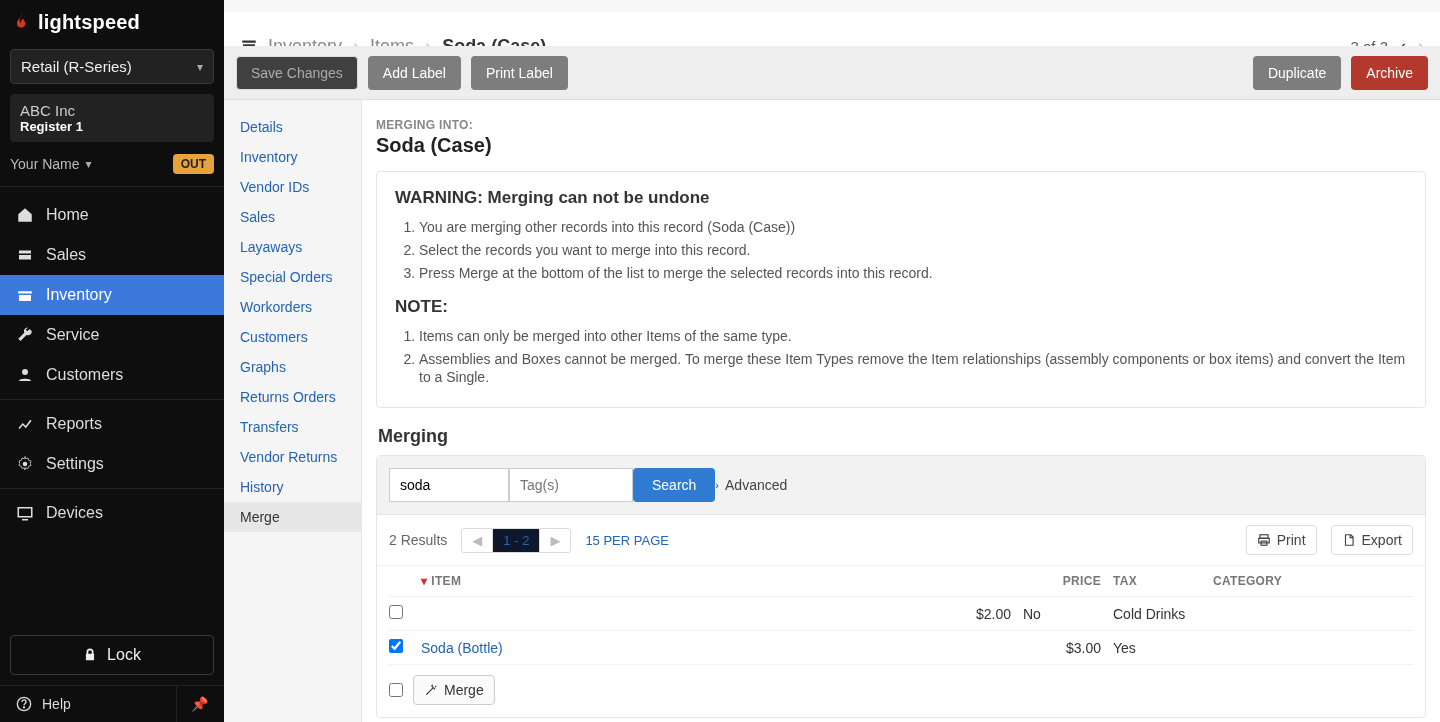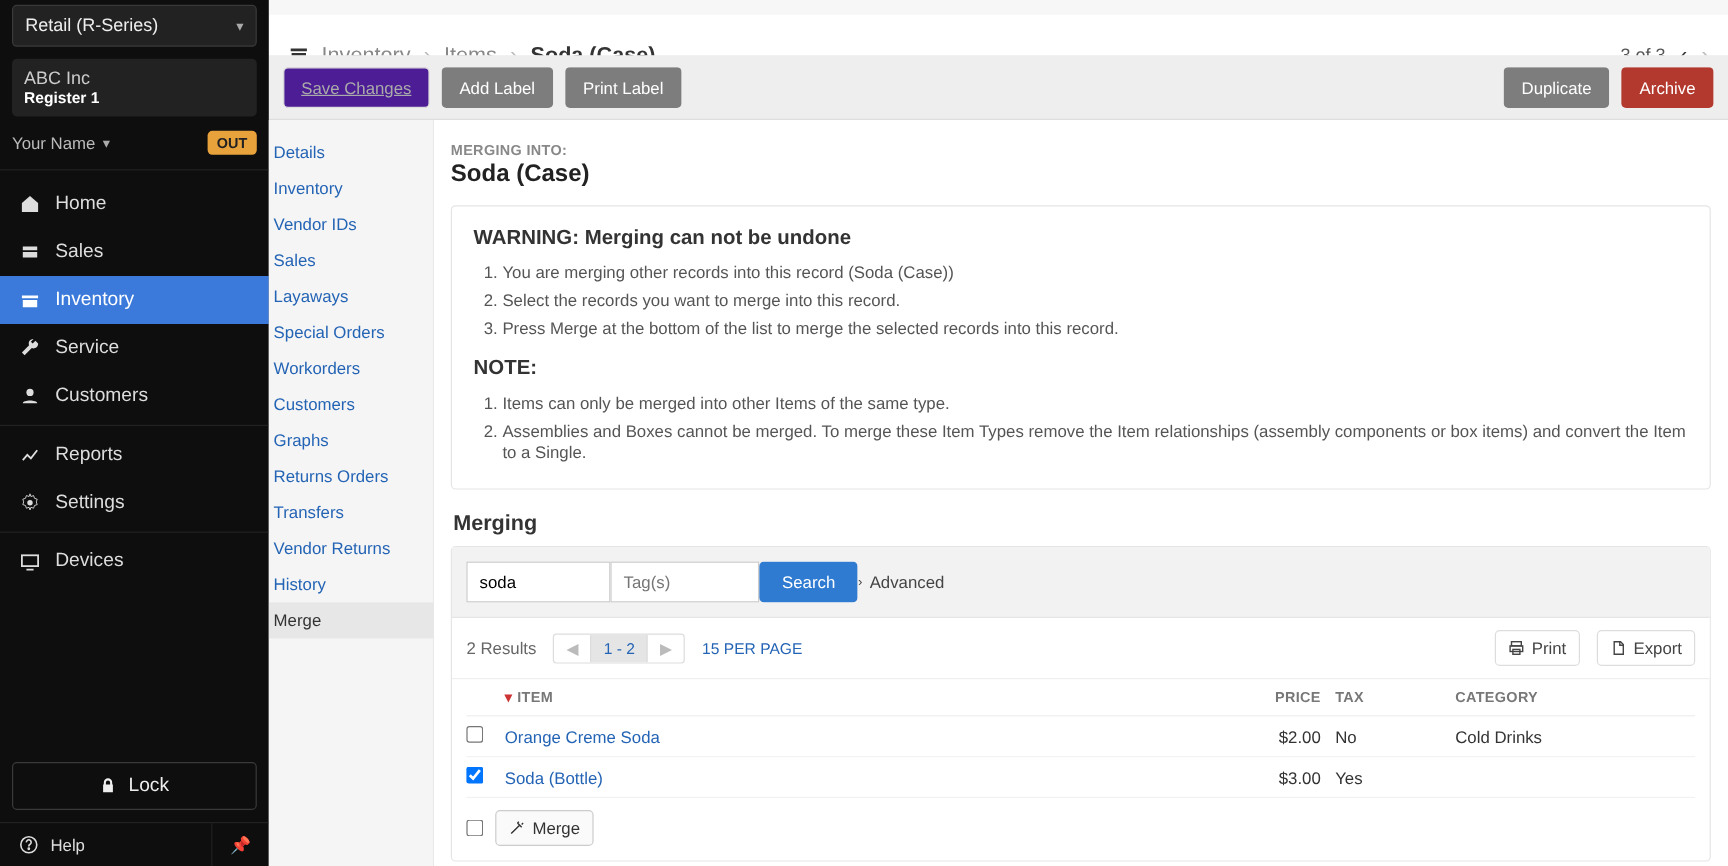--- a/index.html
+++ b/index.html
@@ -99,6 +99,14 @@
 <body>
 
 <div class="sidebar">
+  <div class="logo-row">
+    <span class="logo-flame">
+      <svg width="20" height="22" viewBox="0 0 24 24" fill="currentColor">
+          <path d="M12 2c1 4-3 5-3 9 0 2 1 3 2 3-1-2 1-3 2-5 1 2 3 3 3 6 0 3-2 5-5 5s-5-2-5-5c0-6 6-7 6-13z"></path>
+        </svg>
+    </span>
+    <span class="logo-text">lightspeed</span>
+  </div>
 
   <div class="product-select">
     <span>Retail (R-Series)</span>

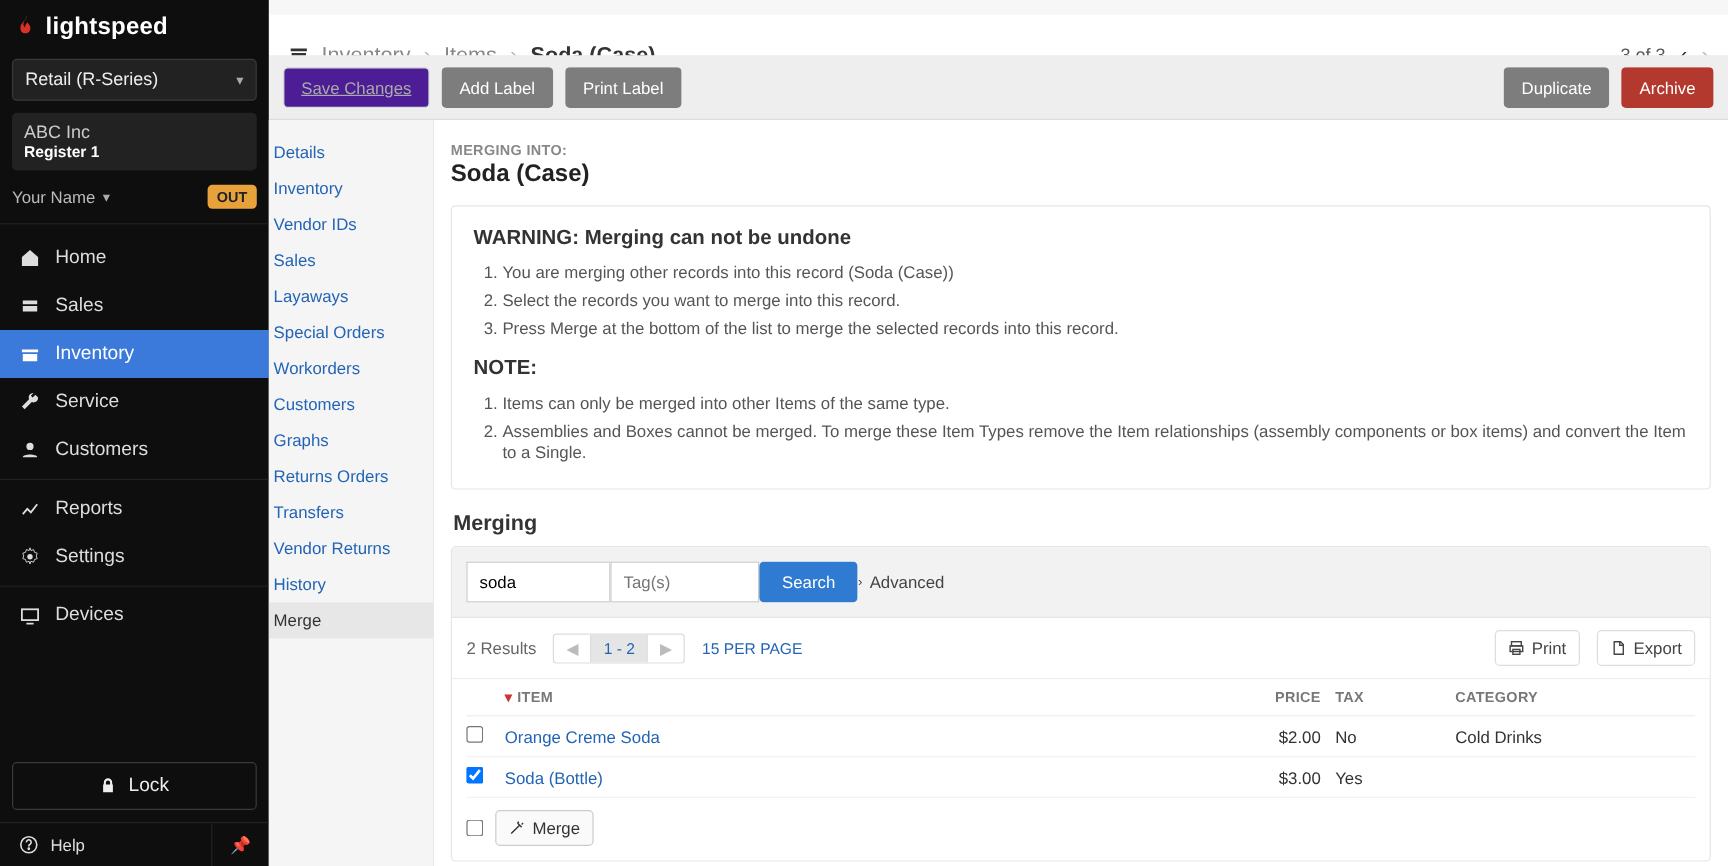--- a/index.html
+++ b/index.html
@@ -44,7 +44,7 @@
 
 .actionbar { position: fixed; left: 224px; top: 46px; right: 0; height: 54px; background: #eee; border-bottom: 1px solid #ddd; display: flex; align-items: center; padding: 0 12px; gap: 10px; }
 .btn { display: inline-flex; align-items: center; padding: 8px 14px; border-radius: 4px; border: 1px solid transparent; font-size: 14px; cursor: pointer; }
-.btn.disabled { background: #4c1d95; color: #aaa; border-color: #ddd; cursor: default; text-decoration: underline; }
+.btn.disabled { background: #404040; color: #aaa; border-color: #ddd; cursor: default; }
 .btn.gray { background: #7d7d7d; color: #fff; }
 .btn.red { background: #b3382d; color: #fff; }
 .actionbar .spacer { flex: 1; }

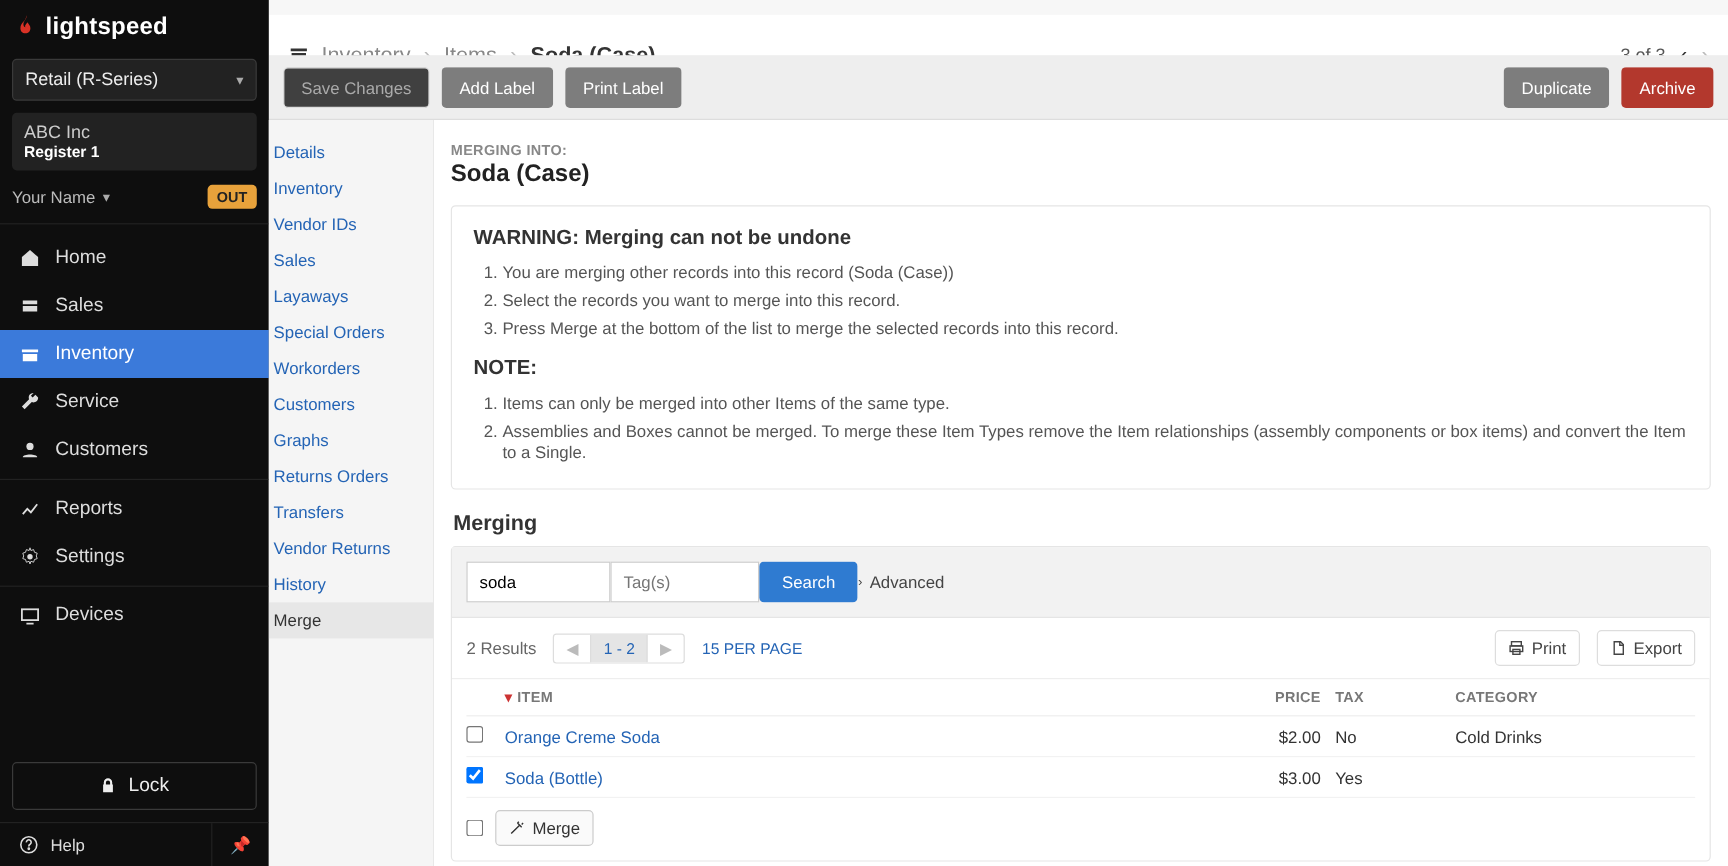--- a/index.html
+++ b/index.html
@@ -51,7 +51,7 @@
 
 
 .subnav { position: fixed; left: 224px; top: 100px; width: 138px; bottom: 0; background: #f5f5f5; border-right: 1px solid #e5e5e5; padding: 12px 0; overflow:auto;}
-.subnav a { display: block; padding: 7px 4px; color: #2464b5; font-size: 14px; text-decoration: none; cursor: pointer; }
+.subnav a { display: block; padding: 7px 16px; color: #2464b5; font-size: 14px; text-decoration: none; cursor: pointer; }
 .subnav a.active { background: #e7e7e7; color: #333; font-weight: 500; }
 
 

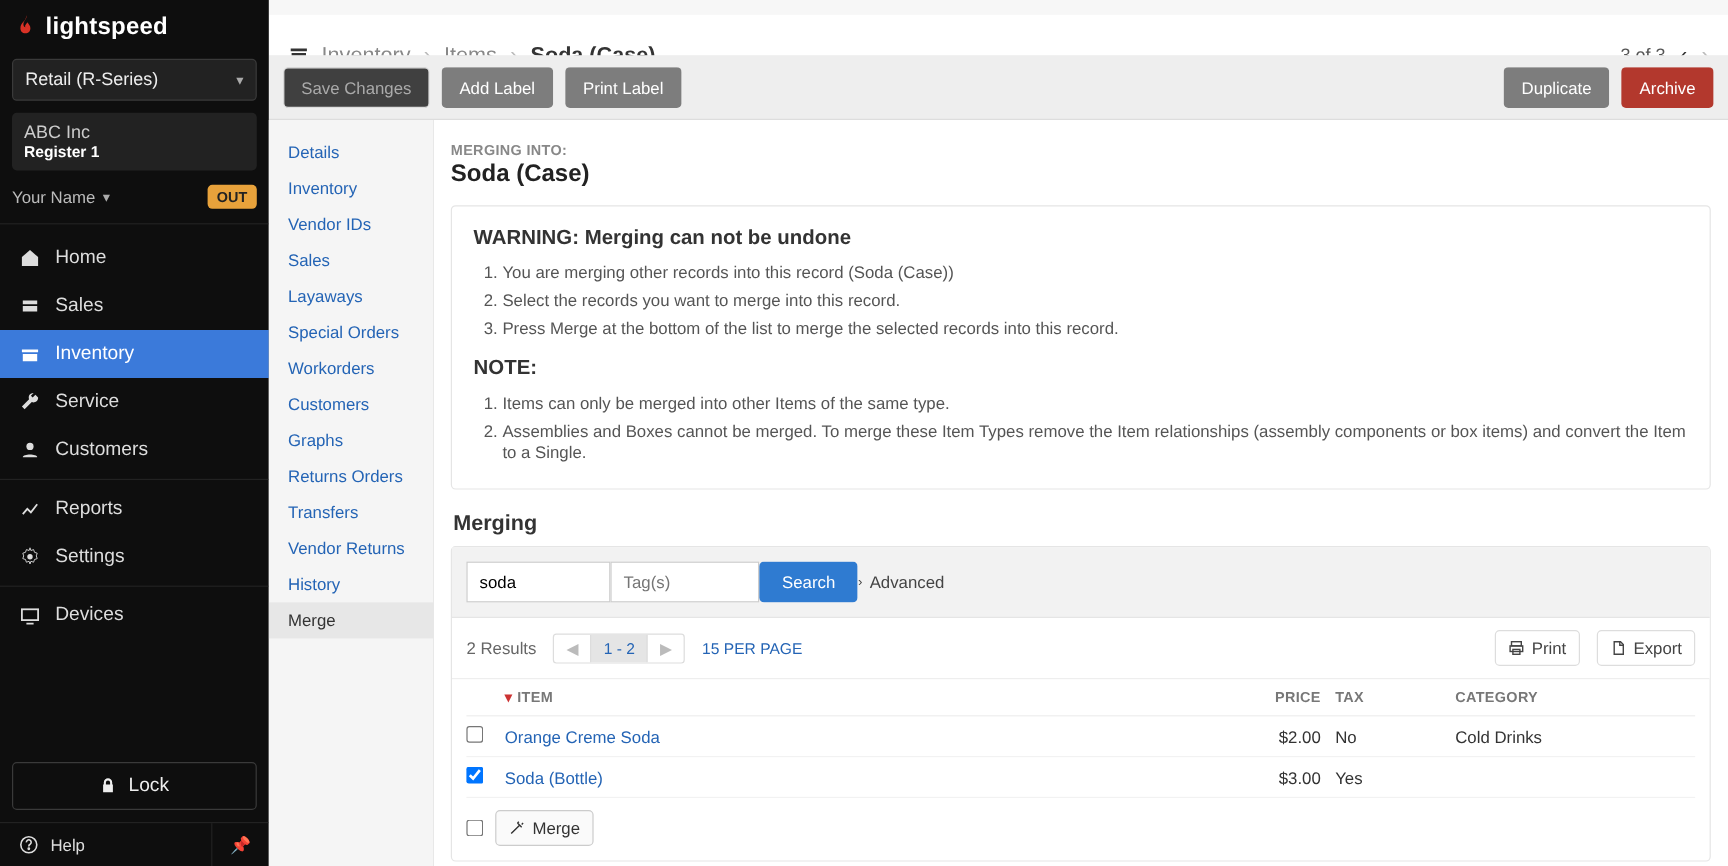--- a/index.html
+++ b/index.html
@@ -80,7 +80,7 @@
 .pager-mini { display: flex; align-items: center; border: 1px solid #ddd; border-radius: 3px; overflow: hidden; }
 .pager-mini span { padding: 4px 10px; font-size: 13px; }
 .pager-mini .pg-nav { color: #bbb; cursor: default; }
-.pager-mini .pg-current { background: #e5e5e5; color: #2464b5; border-left: 1px solid #ddd; border-right: 1px solid #ddd; text-align: right; }
+.pager-mini .pg-current { background: #0f172a; color: #2464b5; border-left: 1px solid #ddd; border-right: 1px solid #ddd; text-align: right; }
 .perpage { color: #2464b5; font-size: 13px; cursor: pointer; }
 .rb-spacer { flex: 1; }
 .exportbtn { border: 1px solid #ddd; background: #fff; border-radius: 4px; padding: 6px 10px; display: inline-flex; align-items: center; gap: 6px; color: #444; font-size: 14px; cursor: pointer; }

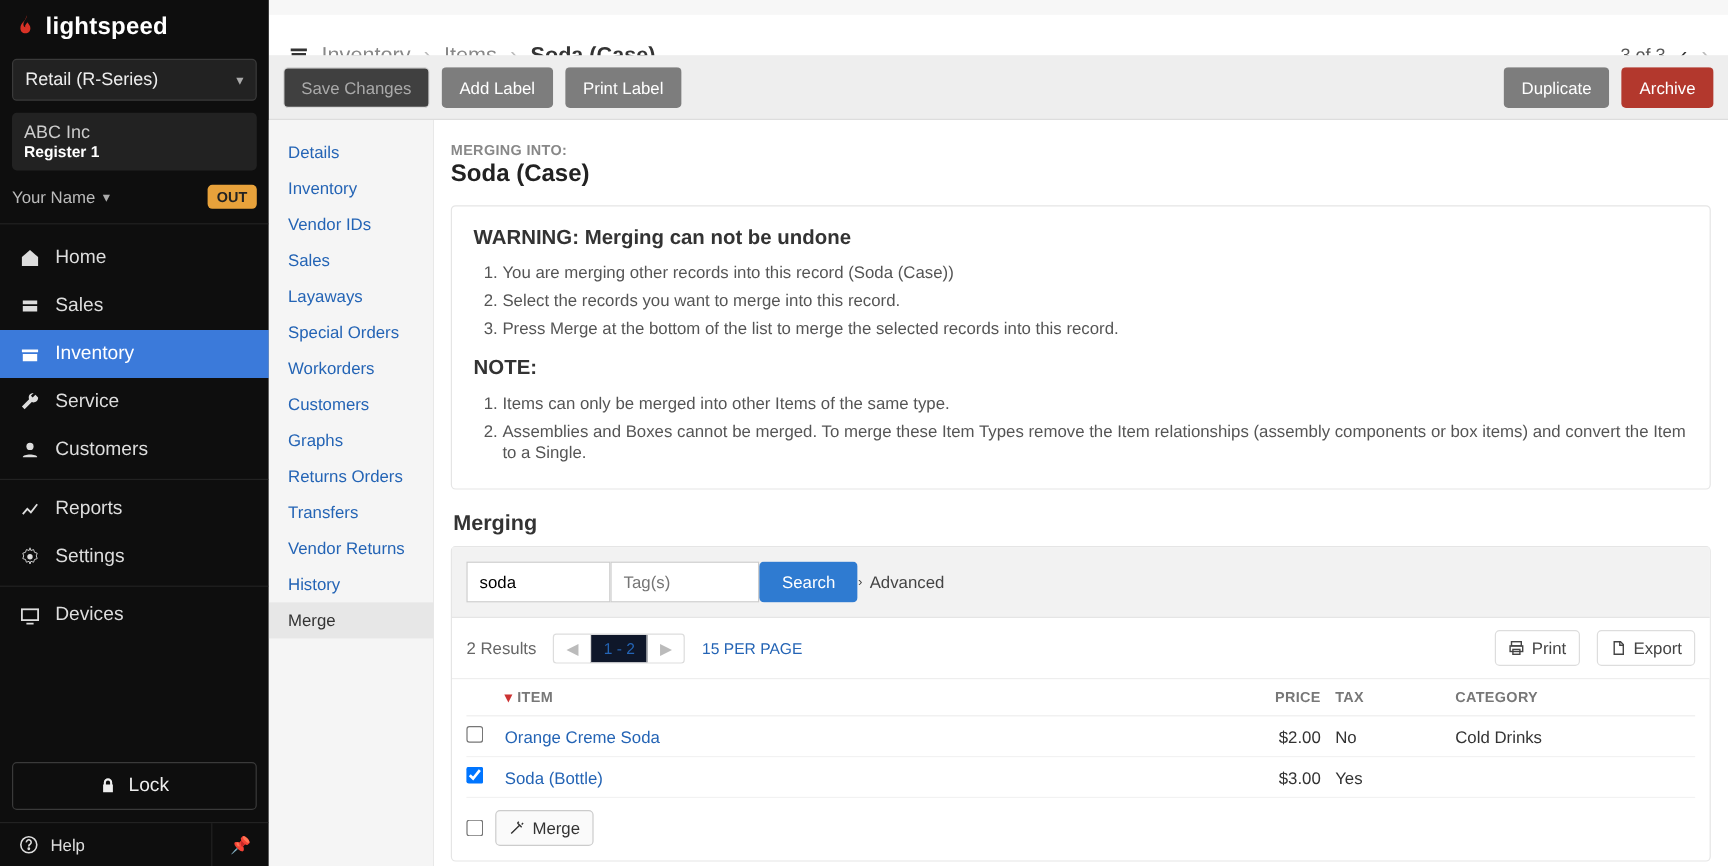--- a/index.html
+++ b/index.html
@@ -320,7 +320,6 @@
       <div id="tbody">
           <div class="trow">
             <span><input type="checkbox" style=""></span>
-            <span><a class="item">Orange Creme Soda</a></span>
             <span class="price">$2.00</span>
             <span>No</span>
             <span>Cold Drinks</span>

